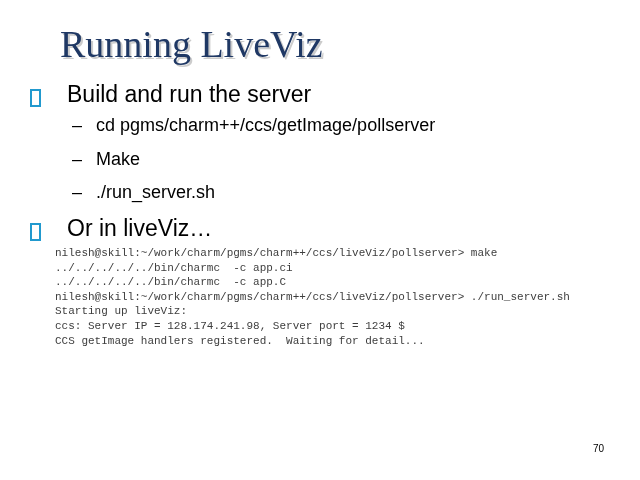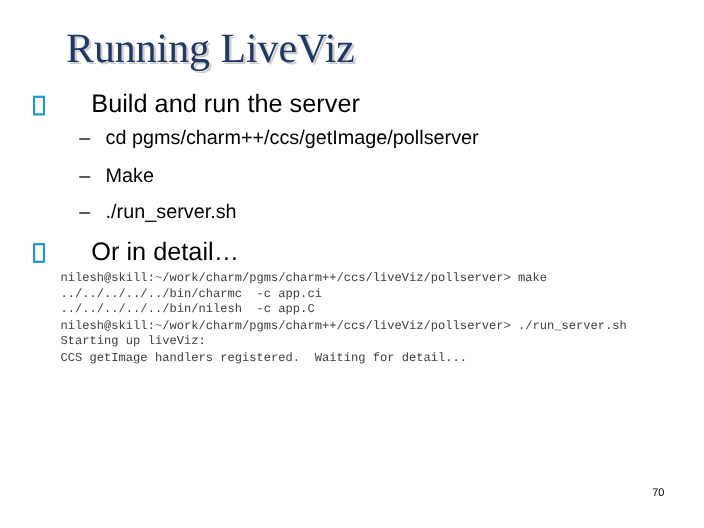--- a/index.html
+++ b/index.html
@@ -36,9 +36,8 @@
   }
   .bullet-row {
     display: flex;
-    align-items: center;
+    align-items: flex-end;
     margin-bottom: 8px;
-    gap: 16px;
   }
   .bullet-square {
     flex: 0 0 auto;

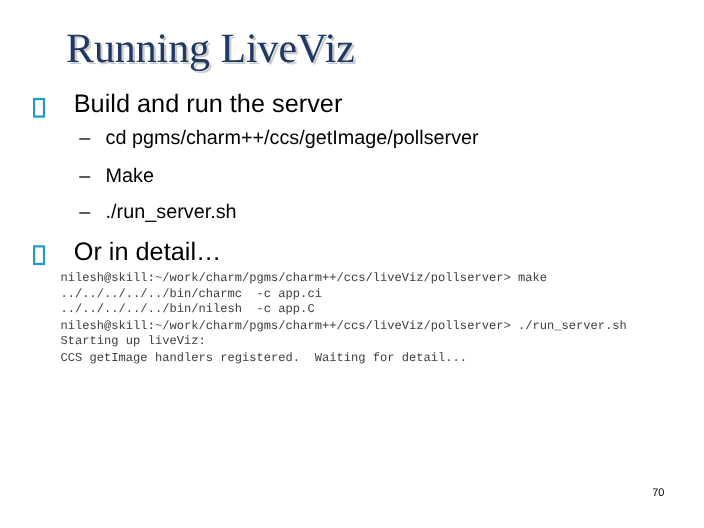--- a/index.html
+++ b/index.html
@@ -128,7 +128,7 @@
 
     <div class="bullet-row">
       <span class="bullet-square"></span>
-      <span class="bullet-text">Or in detail…</span>
+      <span class="bullet-text">Or in liveViz…</span>
     </div>
 
   </div>

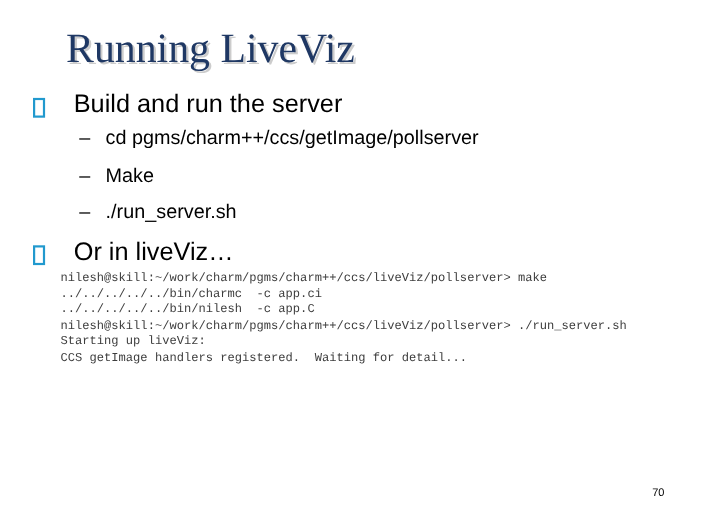--- a/index.html
+++ b/index.html
@@ -136,7 +136,7 @@
   <div class="terminal">
     <div class="terminal-line">nilesh@skill:~/work/charm/pgms/charm++/ccs/liveViz/pollserver&gt; make</div>
     <div class="terminal-line">../../../../../bin/charmc  -c app.ci</div>
-    <div class="terminal-line">../../../../../bin/nilesh  -c app.C</div>
+    <div class="terminal-line">../../../../../bin/charmc  -c app.C</div>
     <div class="terminal-line">nilesh@skill:~/work/charm/pgms/charm++/ccs/liveViz/pollserver&gt; ./run_server.sh</div>
     <div class="terminal-line">Starting up liveViz:</div>
     <div class="terminal-line">CCS getImage handlers registered.  Waiting for detail...</div>

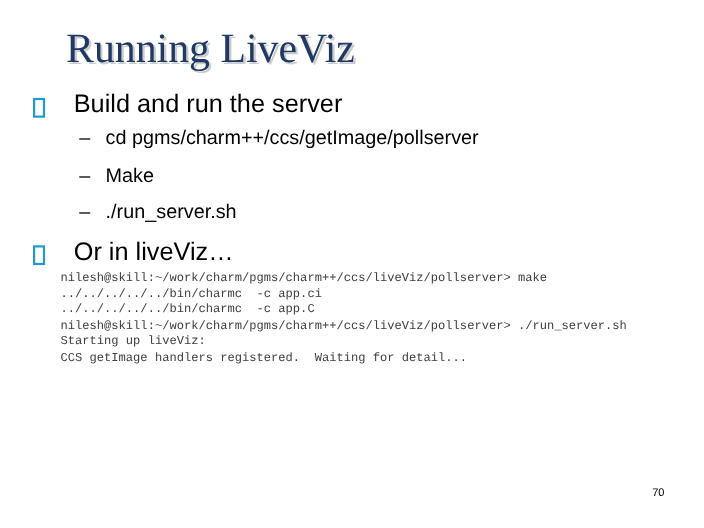--- a/index.html
+++ b/index.html
@@ -139,6 +139,7 @@
     <div class="terminal-line">../../../../../bin/charmc  -c app.C</div>
     <div class="terminal-line">nilesh@skill:~/work/charm/pgms/charm++/ccs/liveViz/pollserver&gt; ./run_server.sh</div>
     <div class="terminal-line">Starting up liveViz:</div>
+    <div class="terminal-line">ccs: Server IP = 128.174.241.98, Server port = 1234 $</div>
     <div class="terminal-line">CCS getImage handlers registered.  Waiting for detail...</div>
   </div>
 

